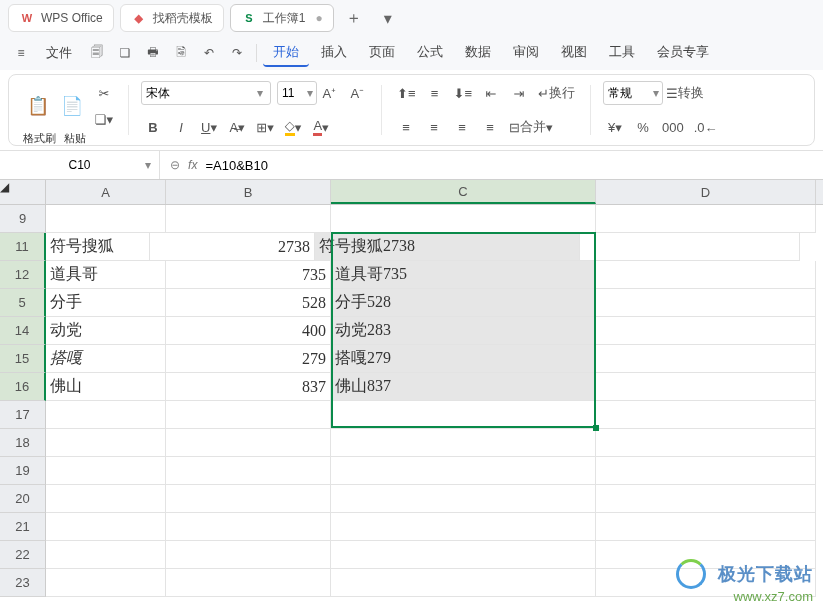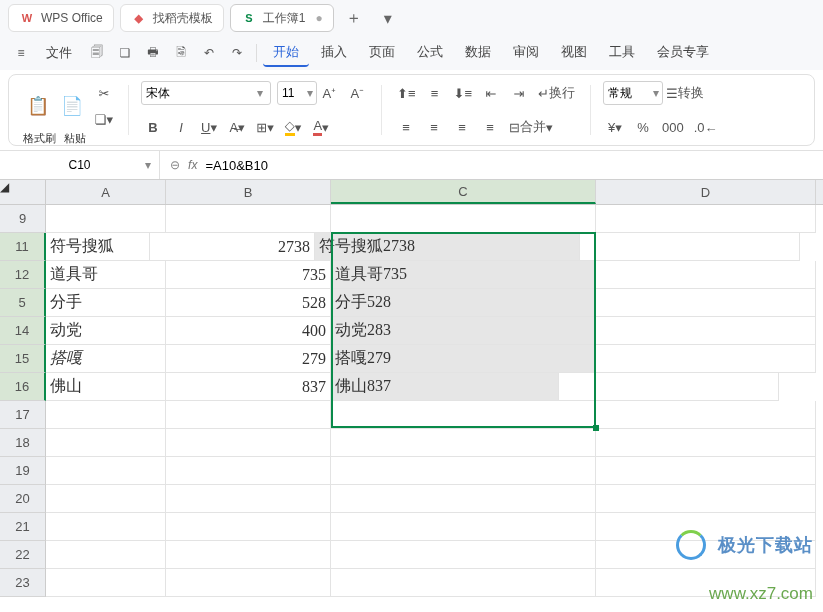--- a/index.html
+++ b/index.html
@@ -261,7 +261,7 @@
         <div class="row-h sel">16</div>
         <div class="cell" style="width: 120px;">佛山</div>
         <div class="cell rt" style="width: 165px;">837</div>
-        <div class="cell sel-fill" style="width: 228px;">佛山837</div>
+        <div class="cell sel-fill" style="width: 265px;">佛山837</div>
         <div class="cell" style="width: 220px;"></div>
       </div>
       <div class="row">

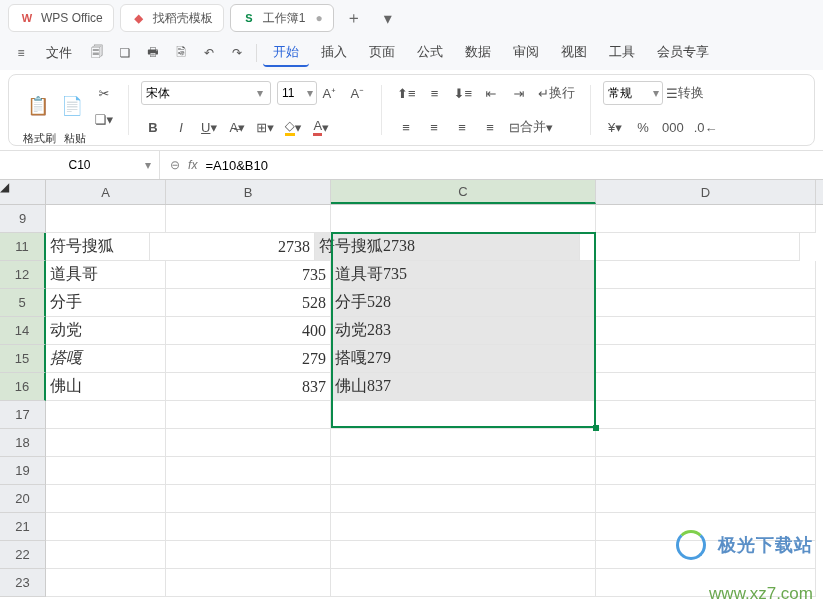--- a/index.html
+++ b/index.html
@@ -66,7 +66,7 @@
 .wm-logo { display: flex; align-items: center; gap: 12px; }
 .wm-circle { width: 30px; height: 30px; border-radius: 50%; border: 3px solid #4a9de0; border-top-color: #7fd04c; display: inline-block; }
 .wm-text { font-size: 18px; font-weight: bold; color: #5a8fc7; letter-spacing: 1px; }
-.wm-url { color: #6aa84f; font-size: 17px; margin-top: 24px; }
+.wm-url { color: #6aa84f; font-size: 13px; }
 </style>
 </head>
 <body>

